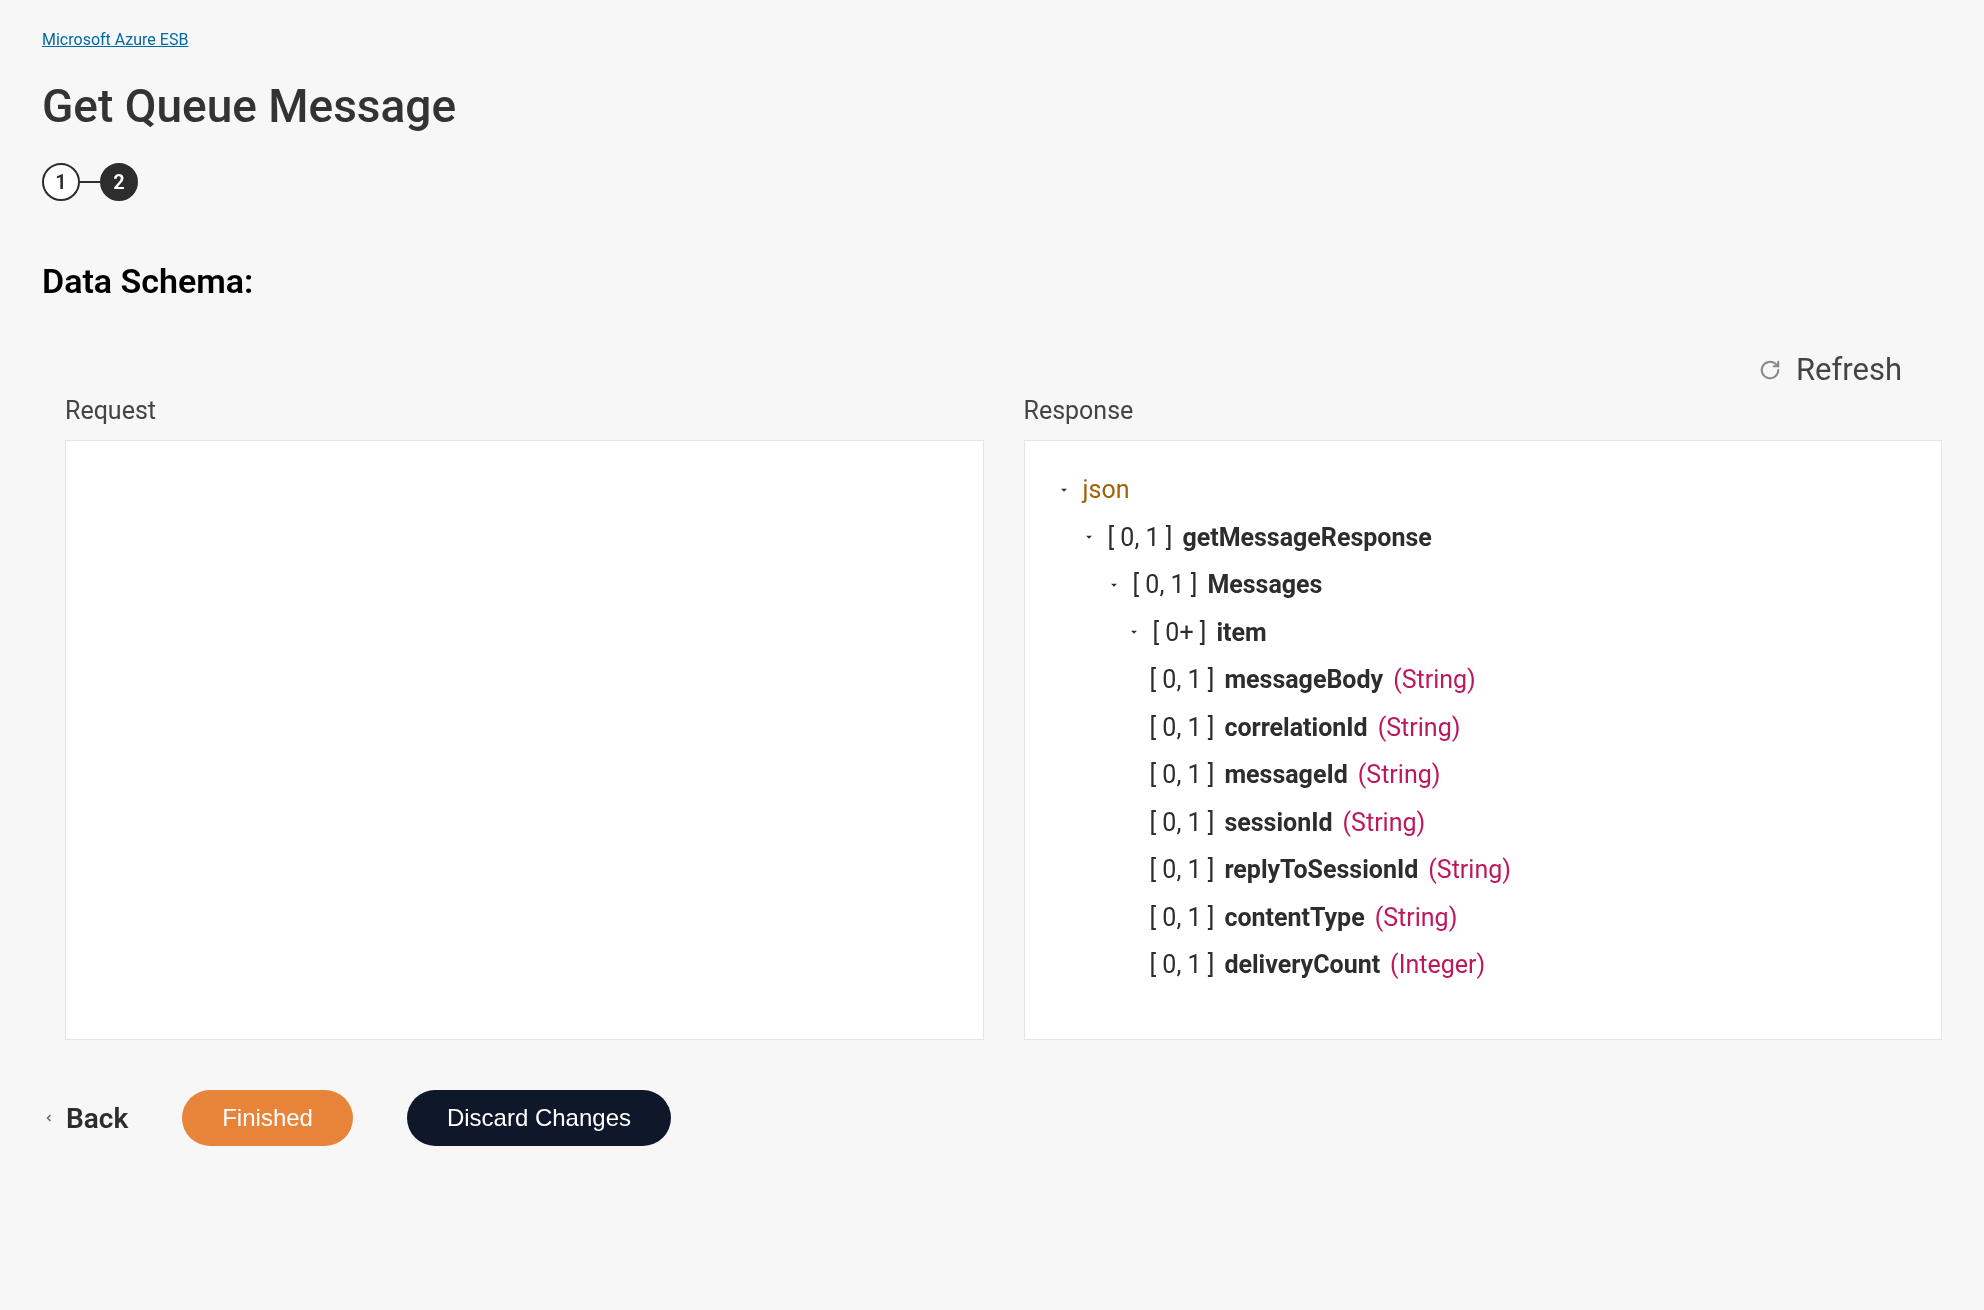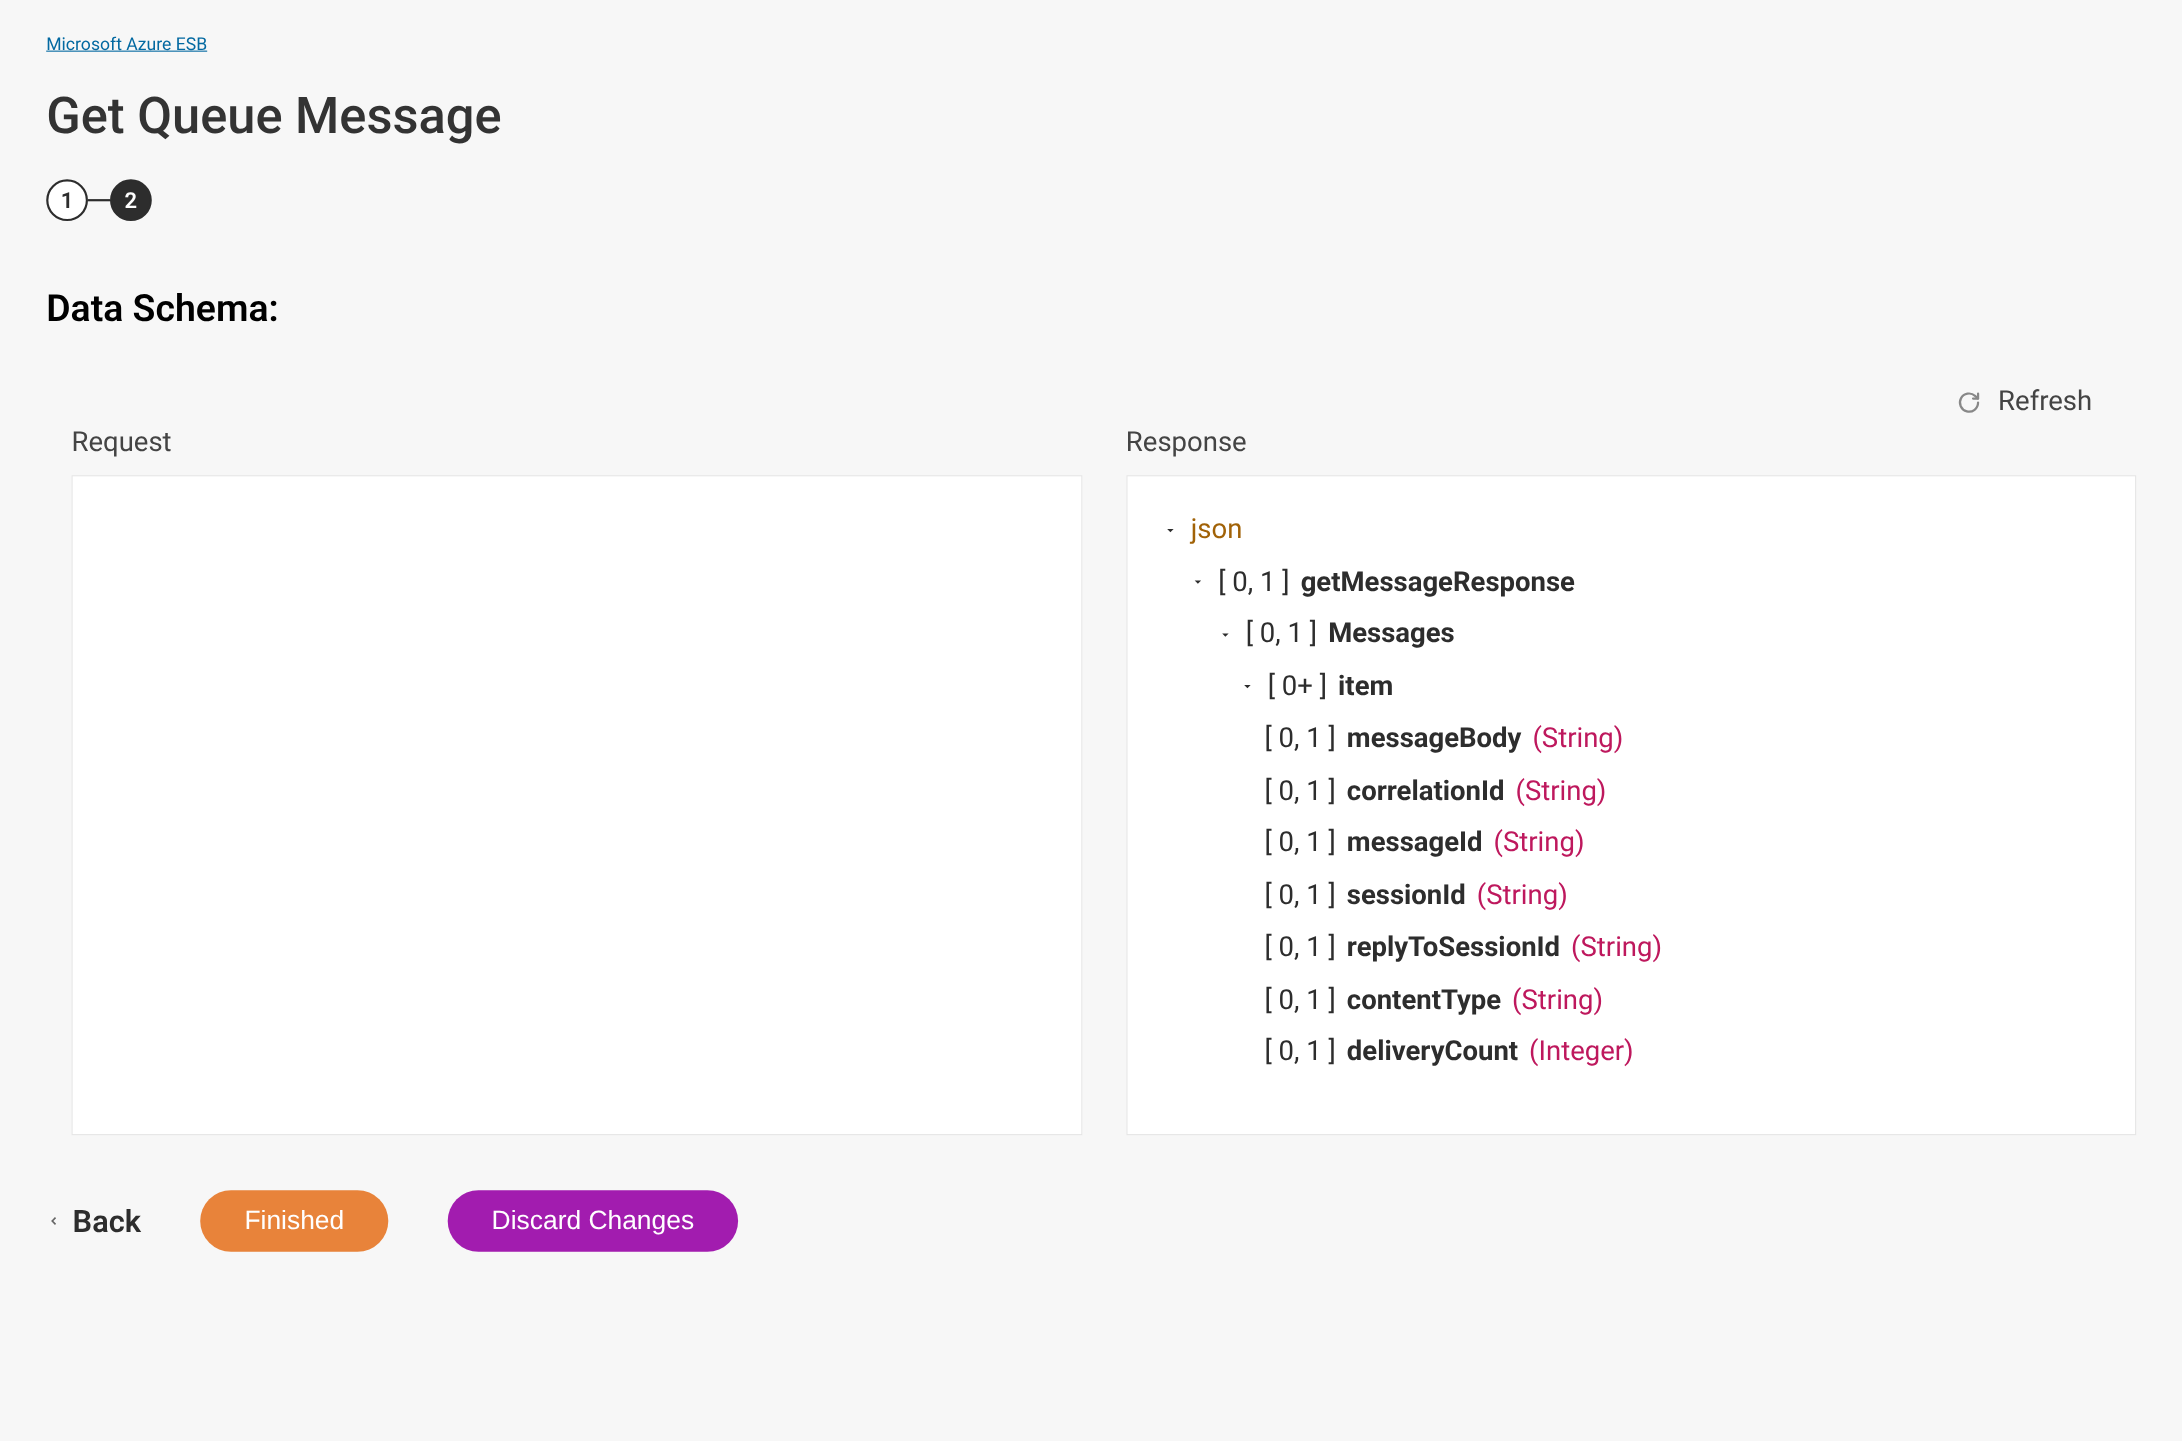--- a/index.html
+++ b/index.html
@@ -80,7 +80,7 @@
       color: #888;
     }
     .refresh-label {
-      font-size: 25px;
+      font-size: 31px;
       color: #444;
     }
     .panels {

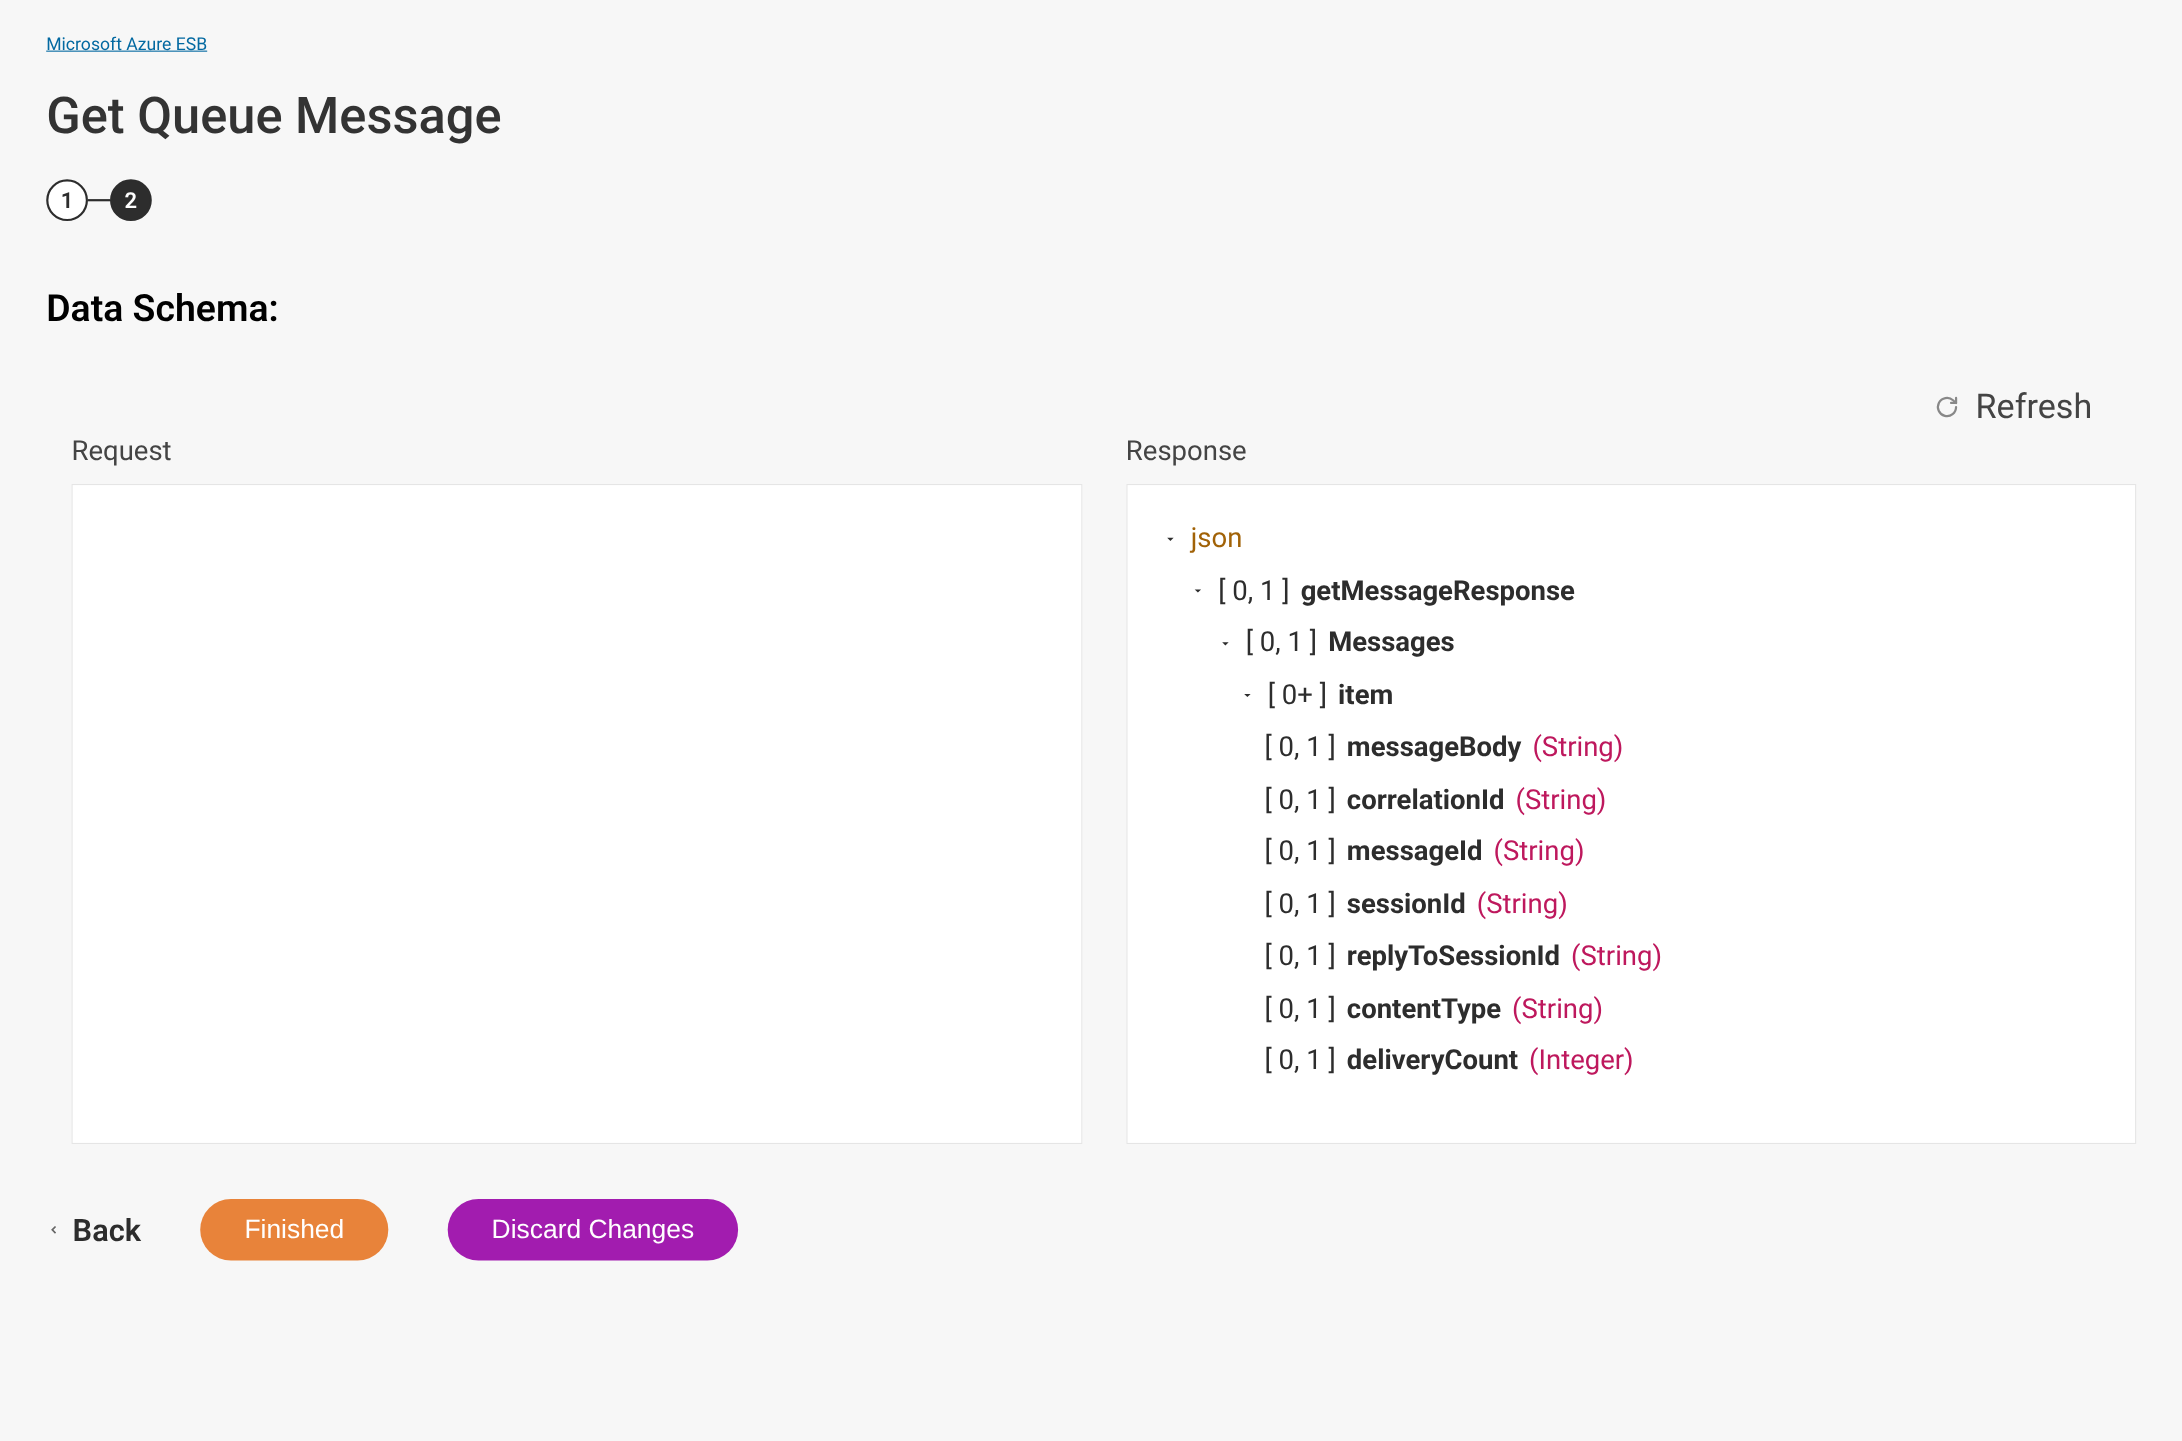--- a/index.html
+++ b/index.html
@@ -188,7 +188,7 @@
       background: #e8833a;
     }
     .btn-secondary {
-      background: #a21caf;
+      background: #0f172a;
     }
   </style>
 </head>

